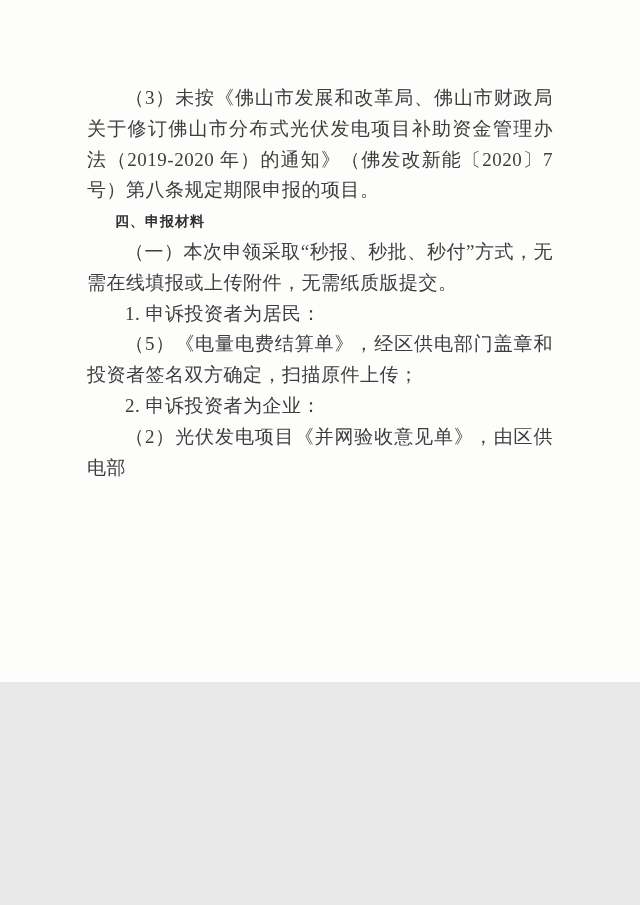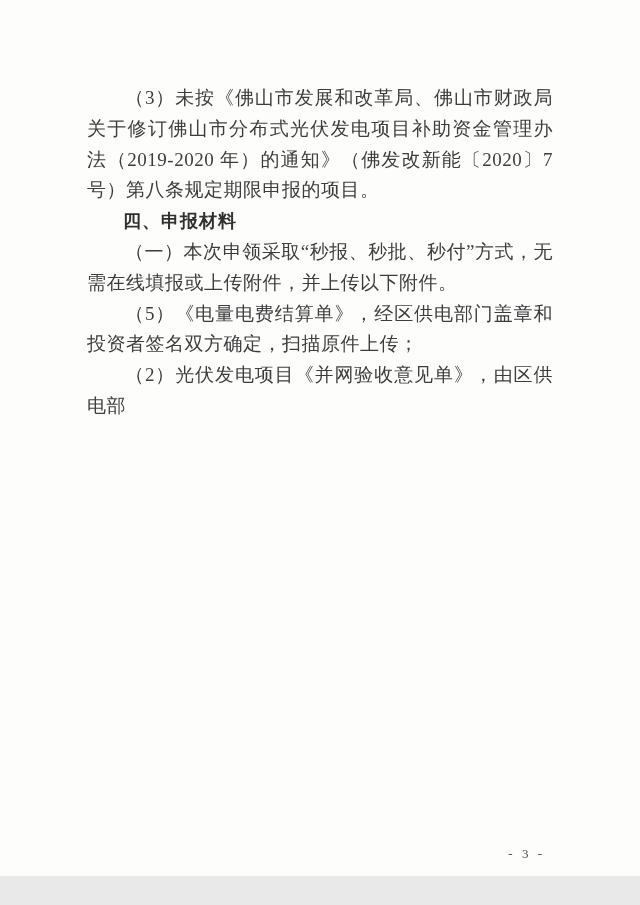--- a/index.html
+++ b/index.html
@@ -10,7 +10,7 @@
   .page {
     position: relative;
     width: 640px;
-    height: 876px;
+    height: 682px;
     margin: 0 auto;
     background: #fdfdfc;
     overflow: hidden;

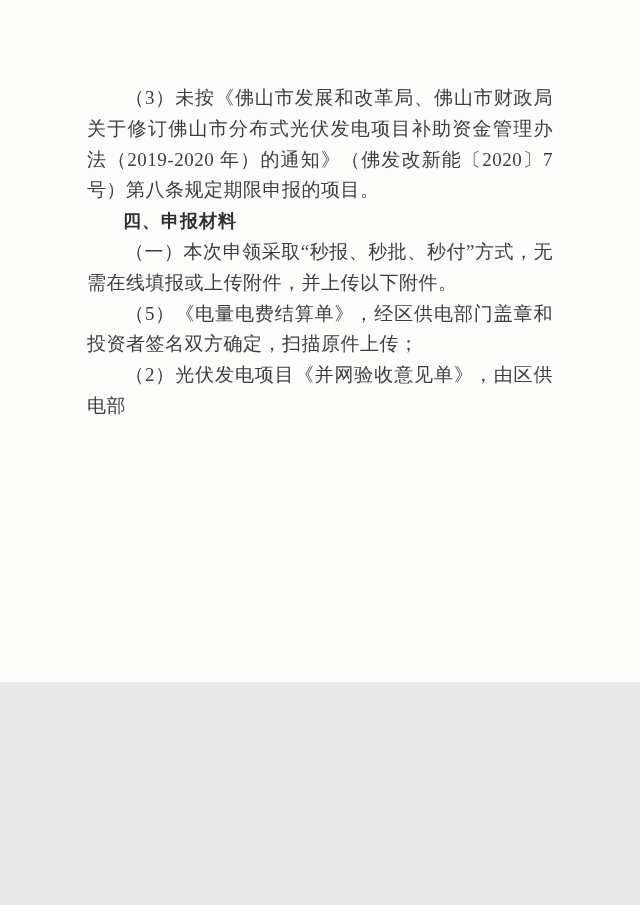--- a/index.html
+++ b/index.html
@@ -34,7 +34,7 @@
   .section-heading {
     margin: 0;
     text-indent: 2em;
-    font-size: 18px;
+    font-size: 14px;
     line-height: 30.8px;
     font-weight: bold;
     letter-spacing: 1px;

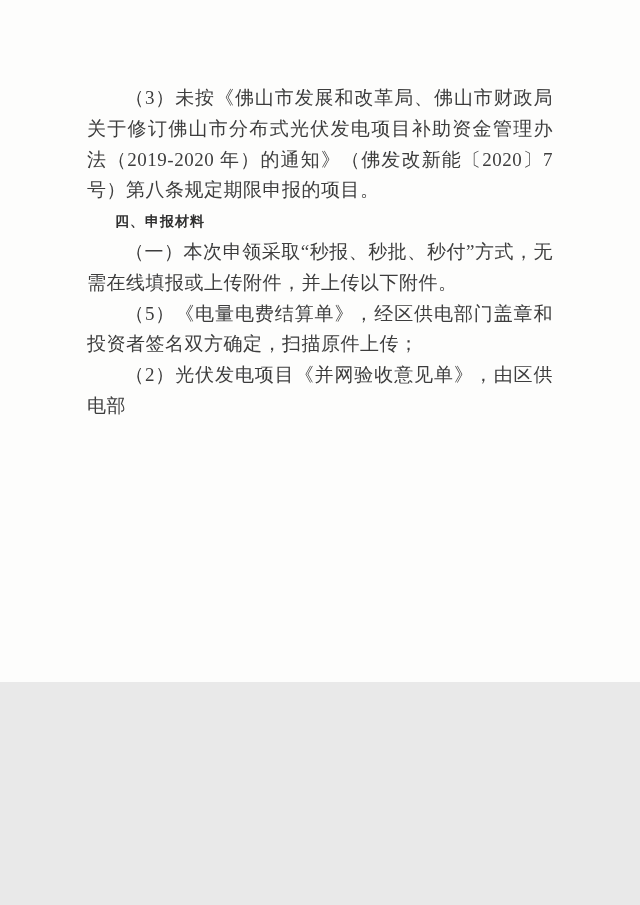--- a/index.html
+++ b/index.html
@@ -65,7 +65,7 @@
 
     <h2 class="section-heading">四、申报材料</h2>
 
-    <p class="para">（一）本次申领采取“秒报、秒批、秒付”方式，无需在线填报或上传附件，并上传以下附件。</p>
+    <p class="para">（一）本次申领采取“秒报、秒批、秒付”方式，无需在线填报或上传附件，无需纸质版提交。</p>
 
 
 

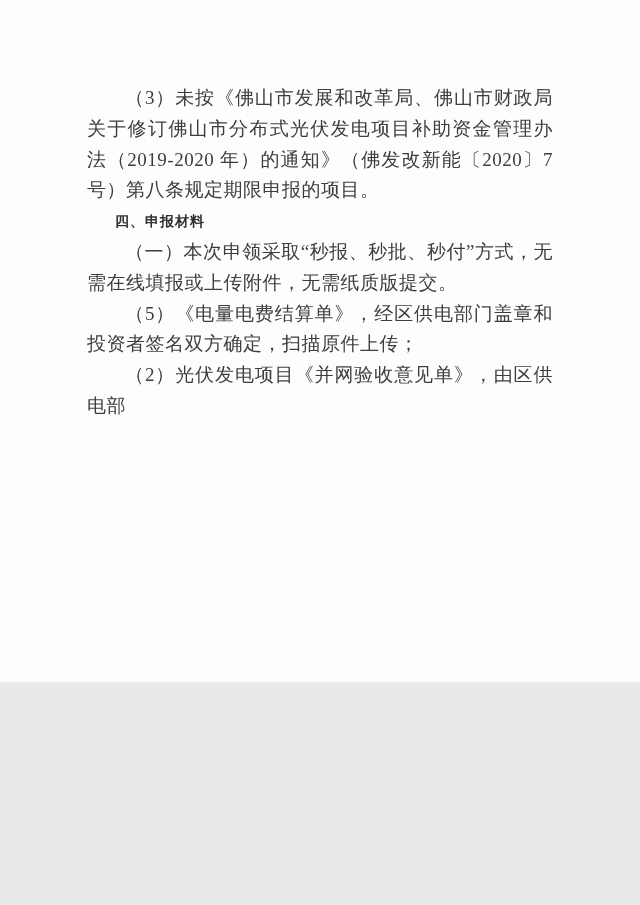--- a/index.html
+++ b/index.html
@@ -68,6 +68,7 @@
     <p class="para">（一）本次申领采取“秒报、秒批、秒付”方式，无需在线填报或上传附件，无需纸质版提交。</p>
 
 
+    <p class="para">1. 申诉投资者为居民：</p>
 
 
     <p class="para">（5）《电量电费结算单》，经区供电部门盖章和投资者签名双方确定，扫描原件上传；</p>

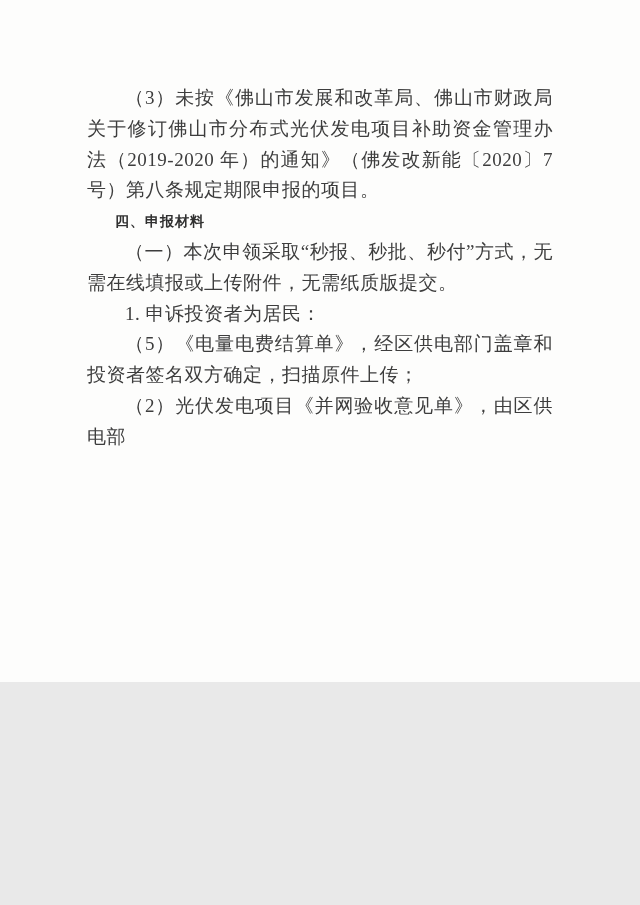--- a/index.html
+++ b/index.html
@@ -75,6 +75,7 @@
 
 
 
+    <p class="para">2. 申诉投资者为企业：</p>
 
 
     <p class="para">（2）光伏发电项目《并网验收意见单》，由区供电部</p>

